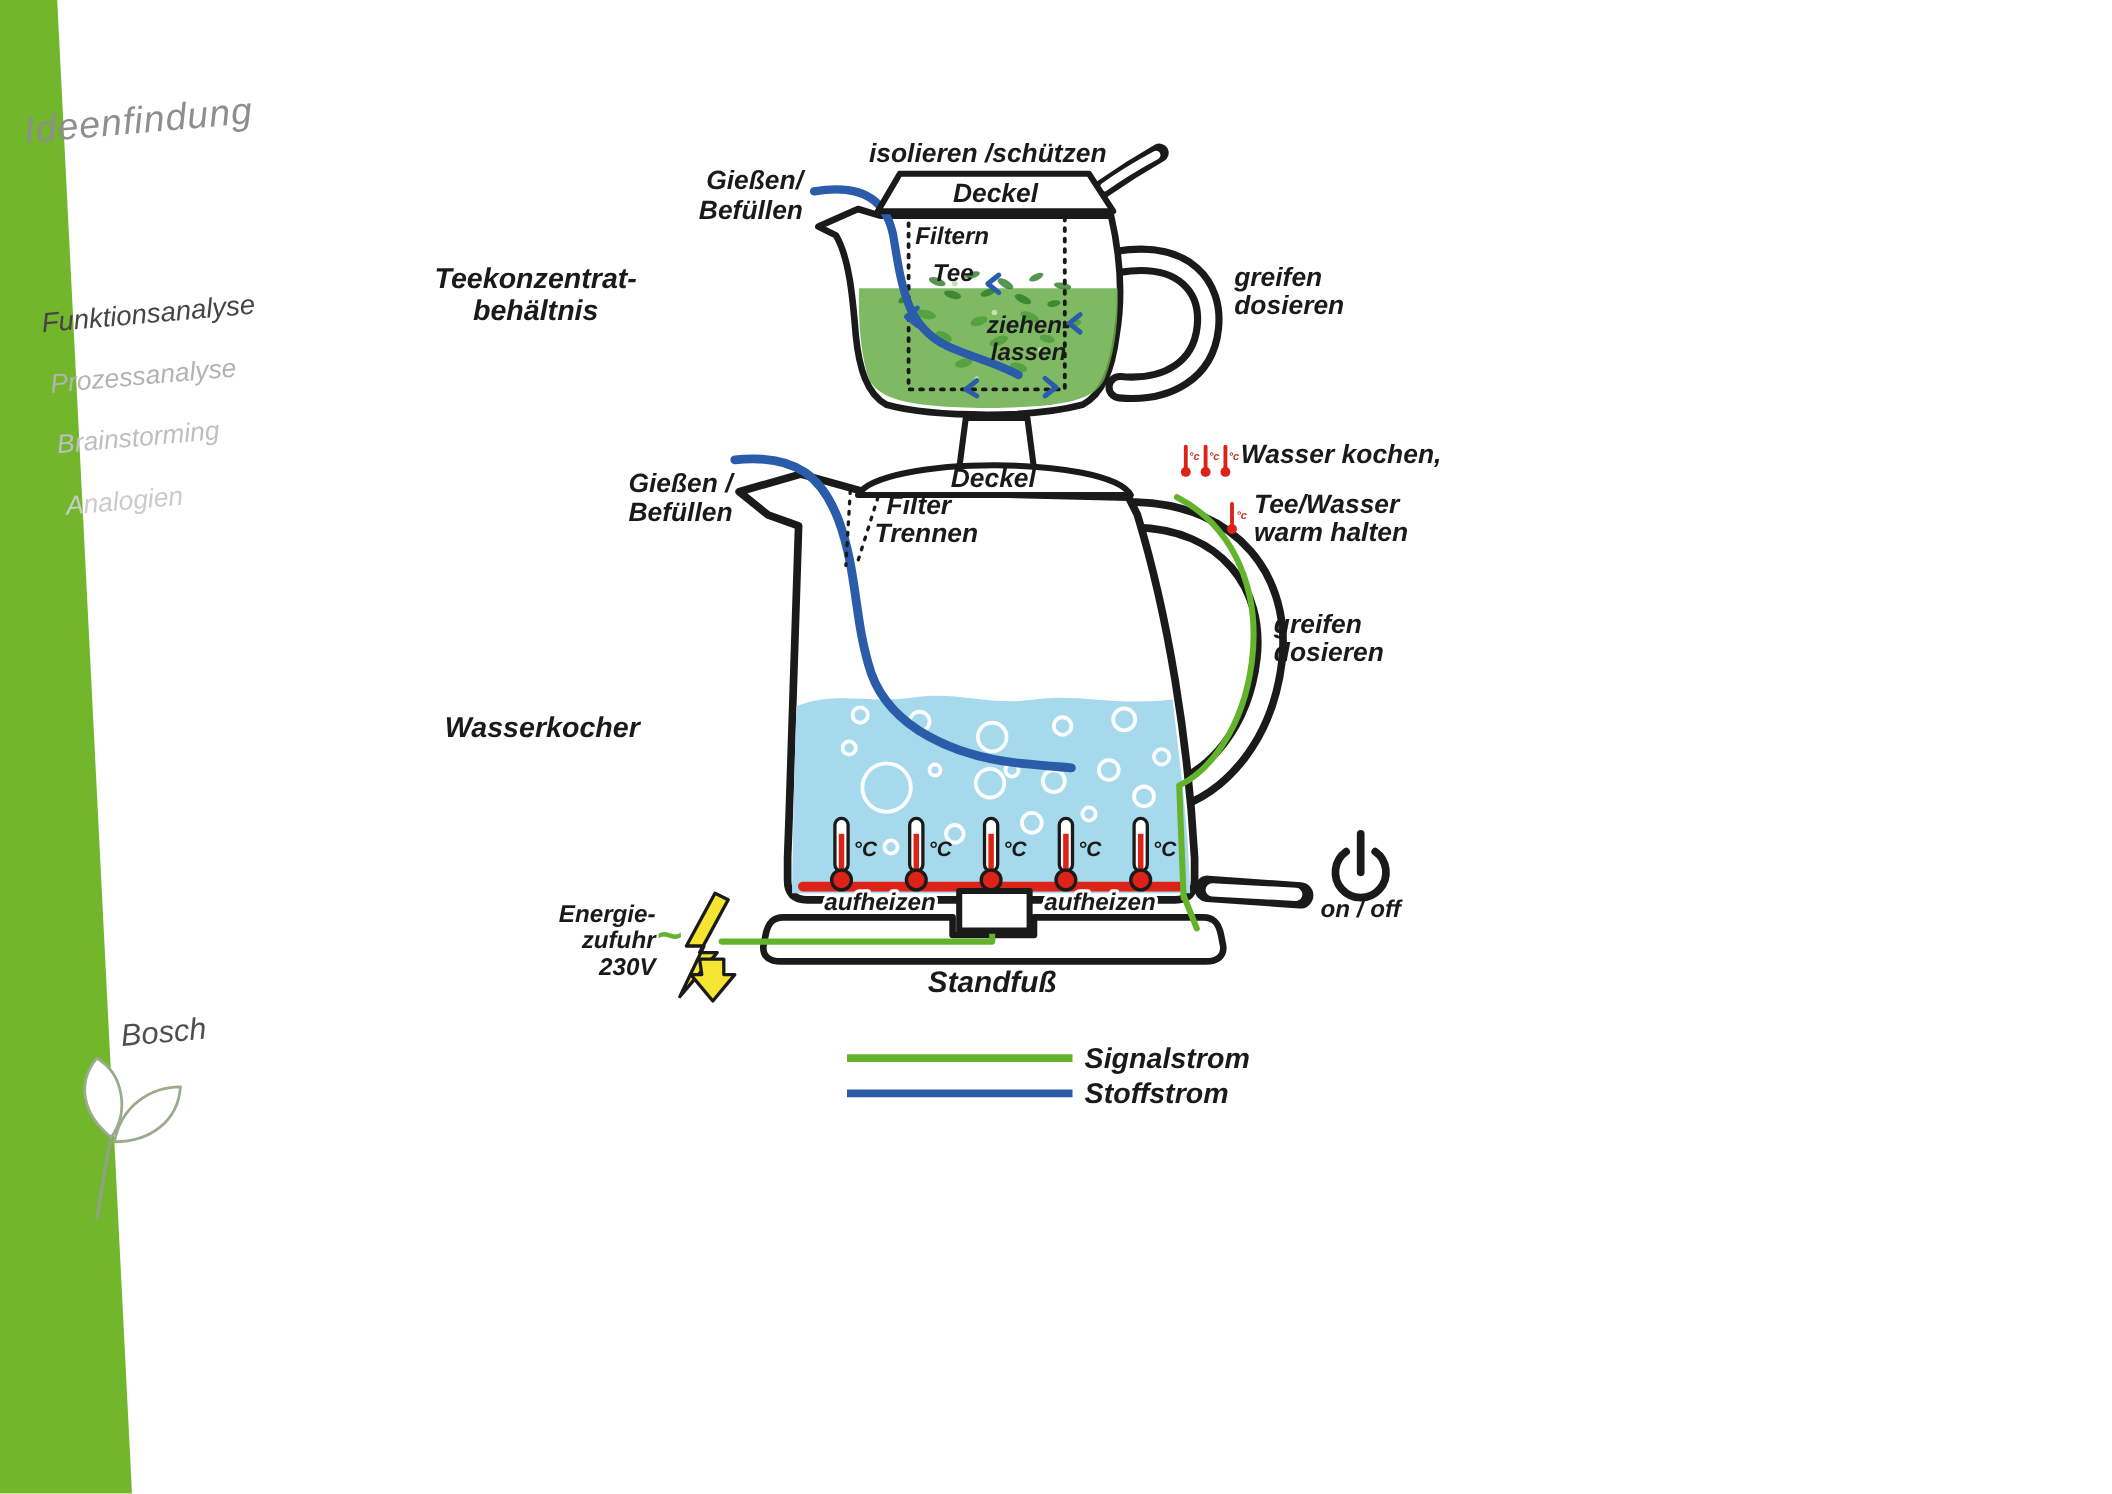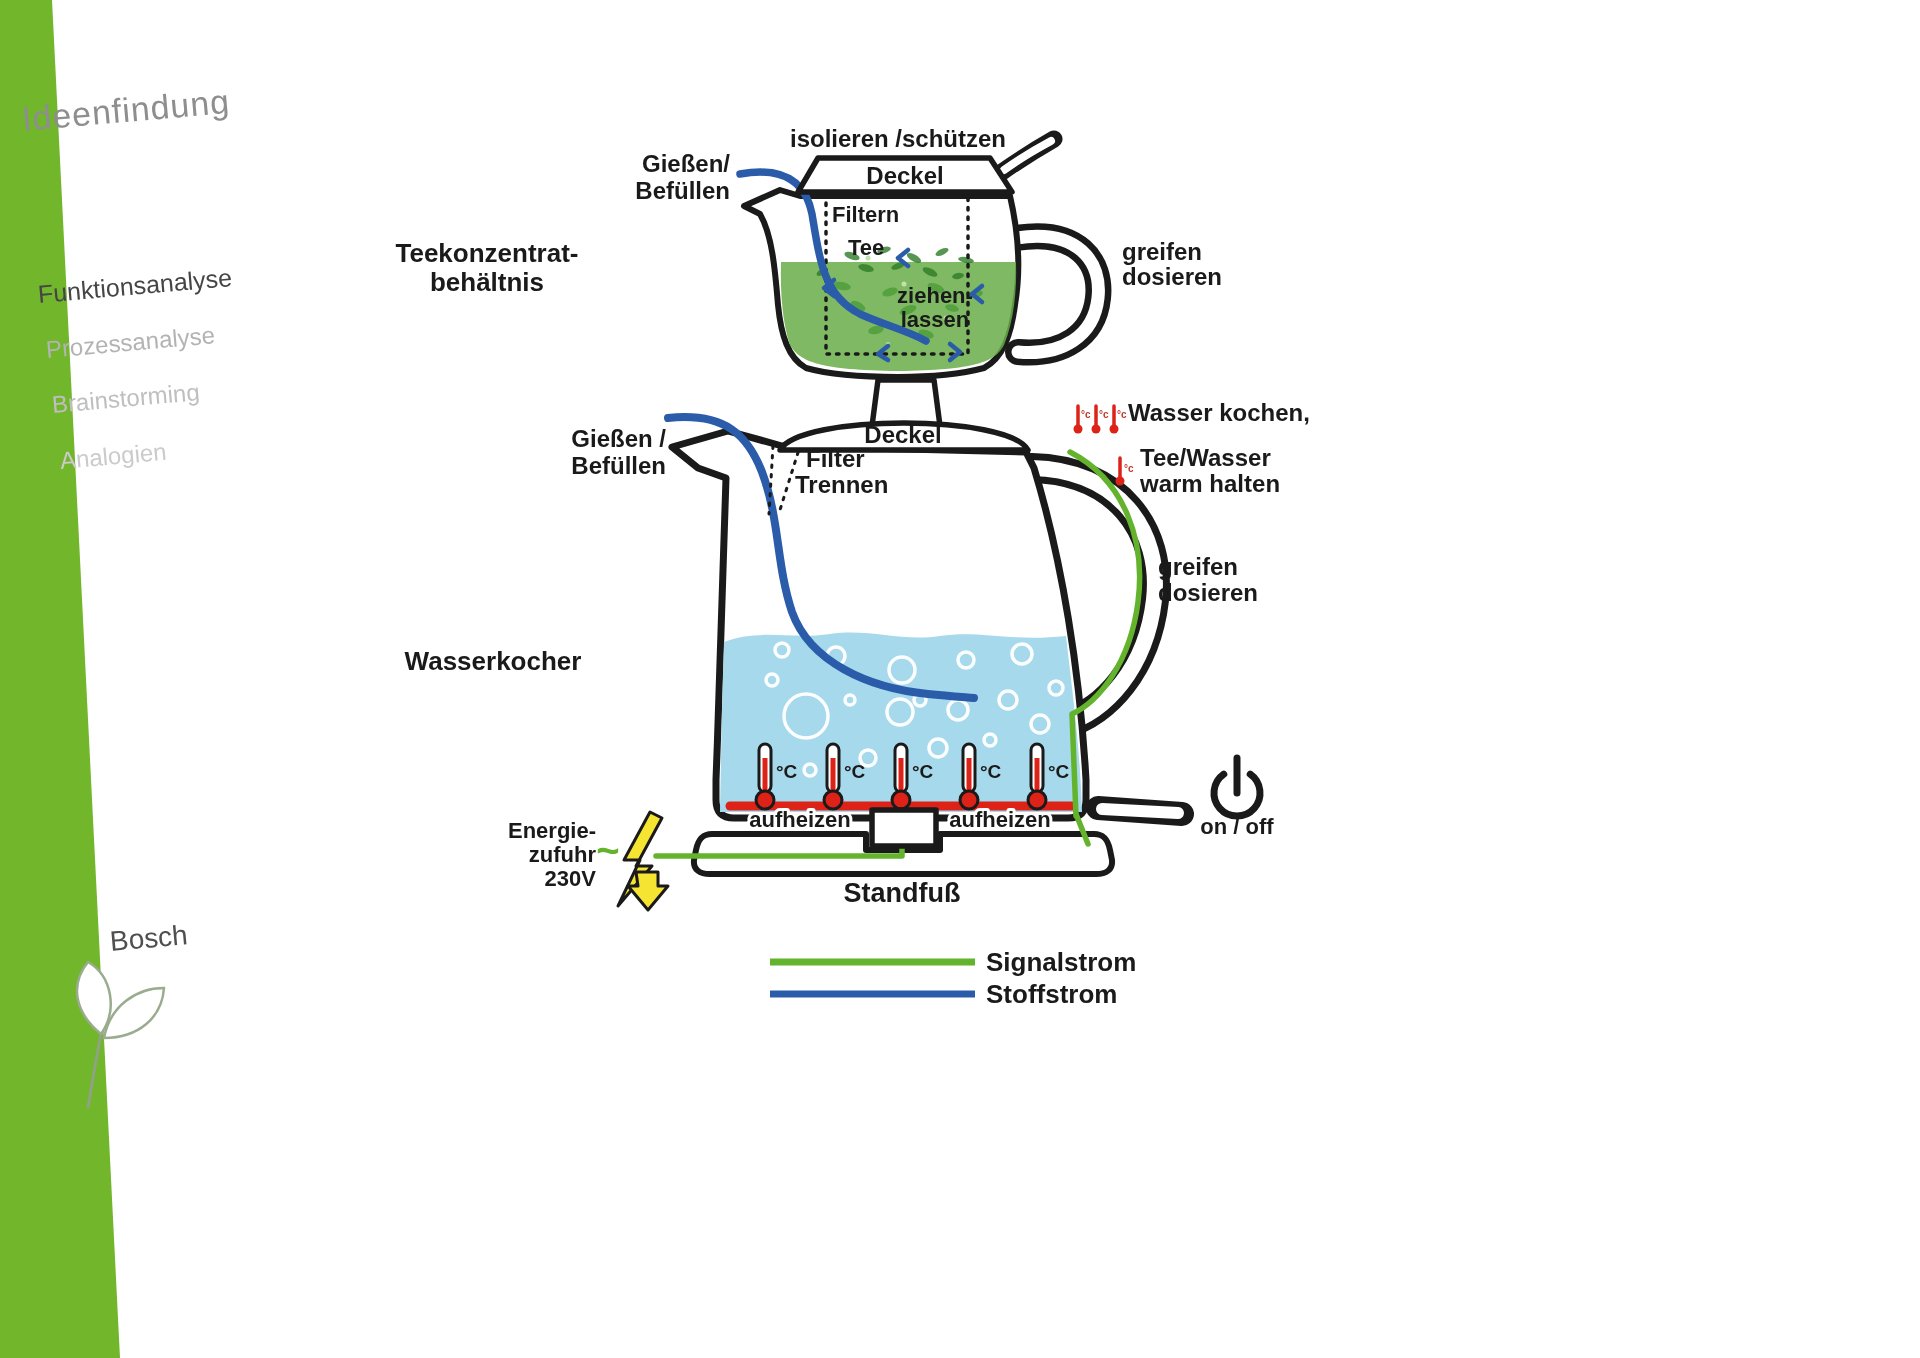--- a/index.html
+++ b/index.html
@@ -4,7 +4,7 @@
 <style>
   html,body{margin:0;padding:0;background:#fff;}
   .stage{position:relative;width:1776px;height:1358px;background:#ffffff;overflow:hidden;
-         font-family:"Liberation Sans",sans-serif;}
+         font-family:"Liberation Sans",sans-serif;font-style:italic;}
   .stage svg{position:absolute;left:0;top:0;}
   .side-text{position:absolute;transform:rotate(-5deg);transform-origin:left center;white-space:nowrap;}
   .side-title{left:22px;top:100px;font-size:34px;letter-spacing:1px;color:#8e8e8e;}

